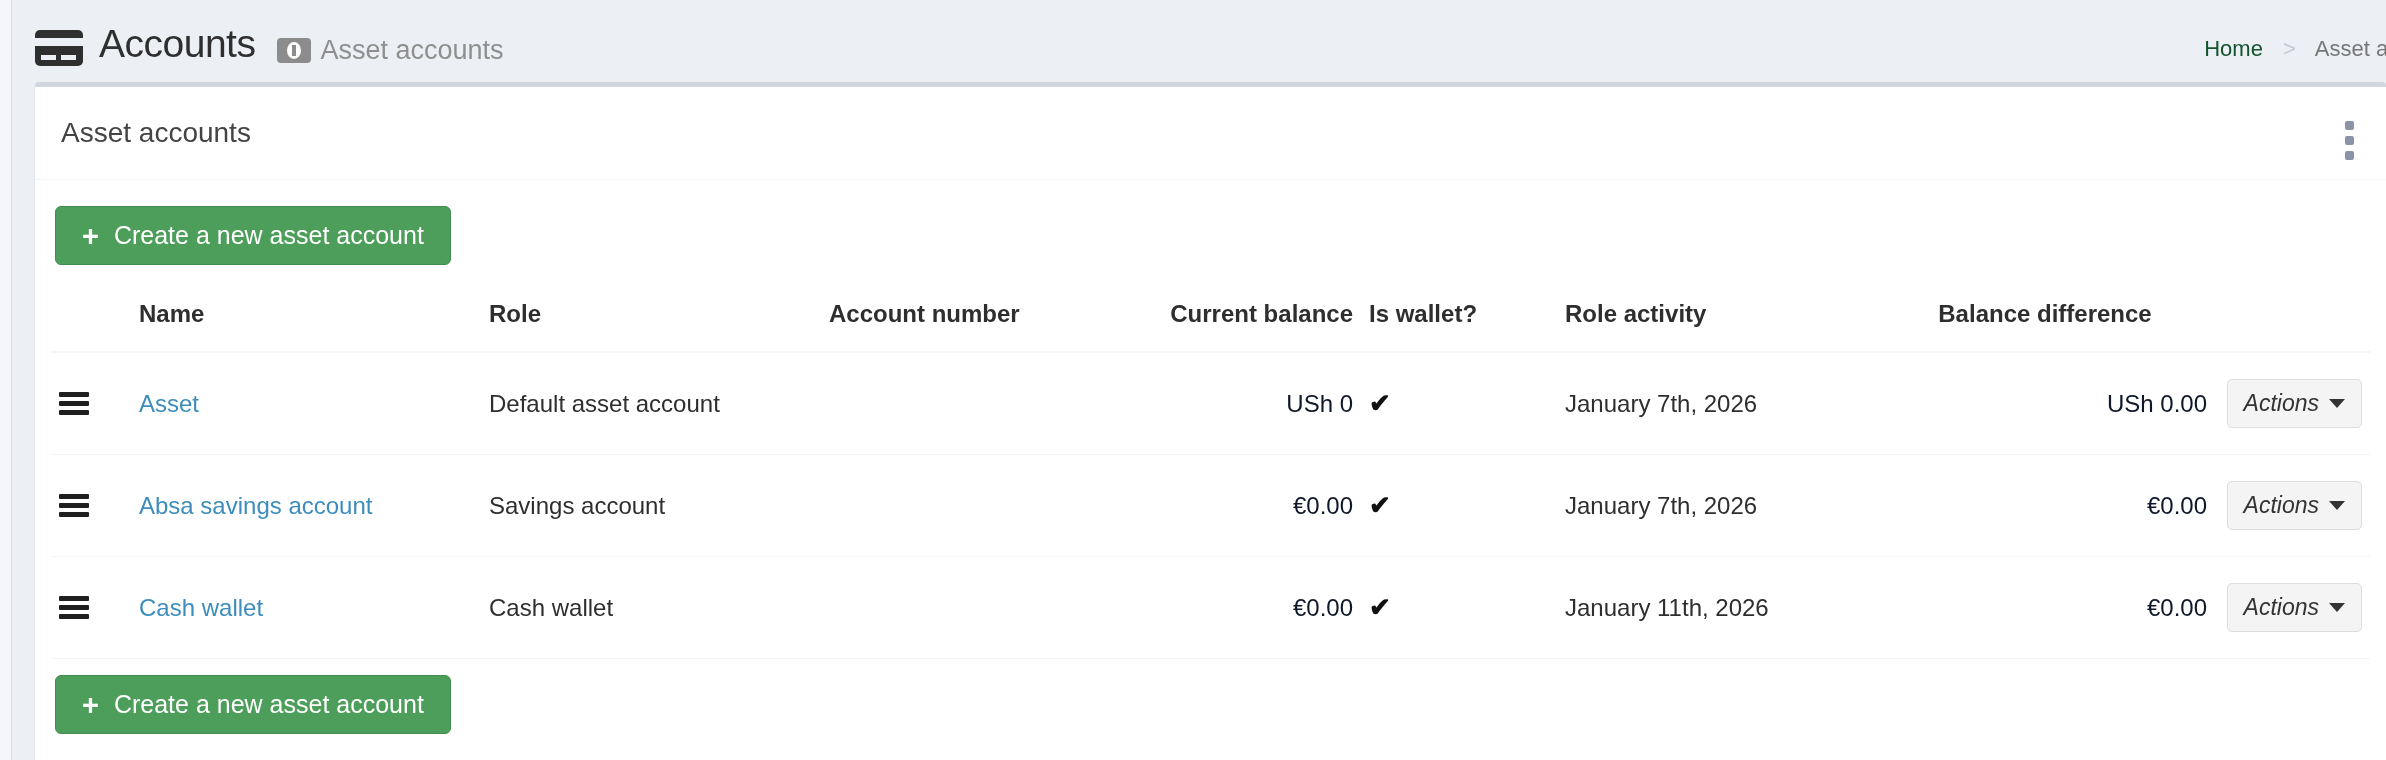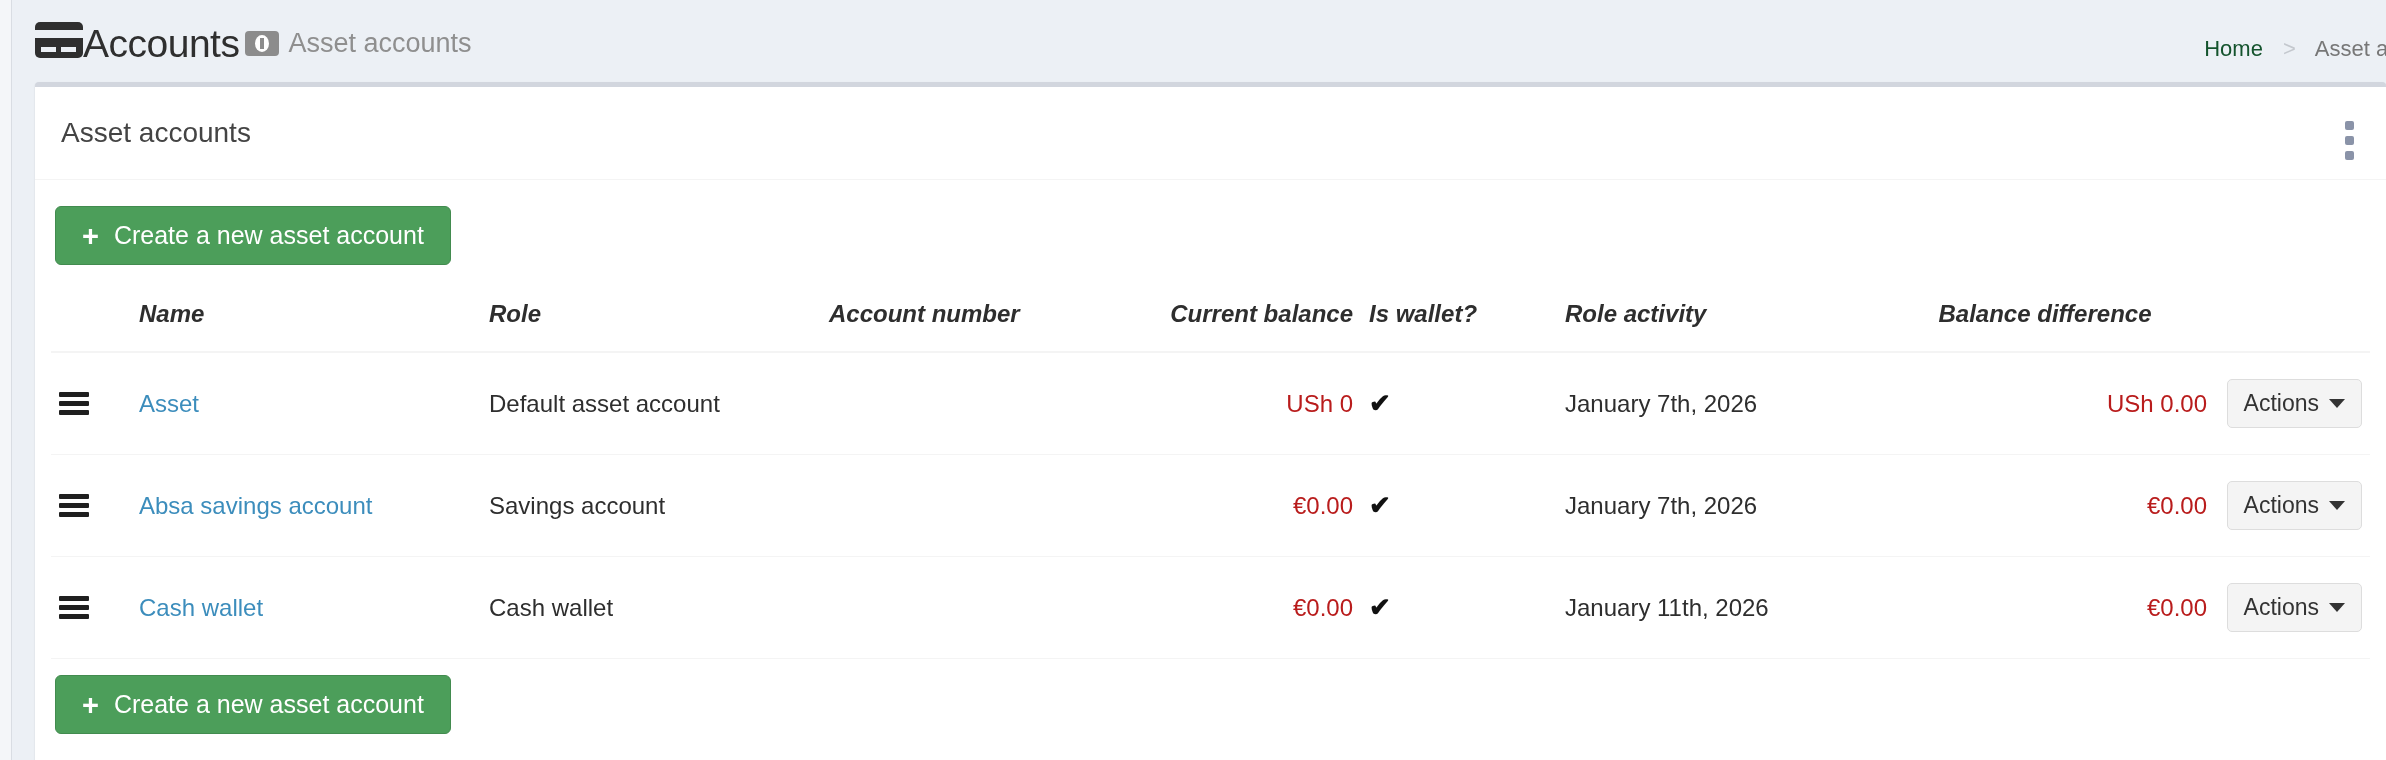--- a/index.html
+++ b/index.html
@@ -18,7 +18,7 @@
 
   
   .content-header { position:relative; padding:22px 0 16px 0; }
-  .title-wrap { display:flex; align-items:flex-start; }
+  .title-wrap { display:flex; align-items:flex-end; gap:16px; }
   .cc-icon { width:48px; height:36px; background:#2f2f2f; border-radius:5px; position:relative; flex:none; }
   .cc-icon::before { content:''; position:absolute; top:8px; left:0; right:0; height:8px; background:#ecf0f5; }
   .cc-icon::after { content:''; position:absolute; bottom:6px; left:6px; width:15px; height:5px; background:#ecf0f5;

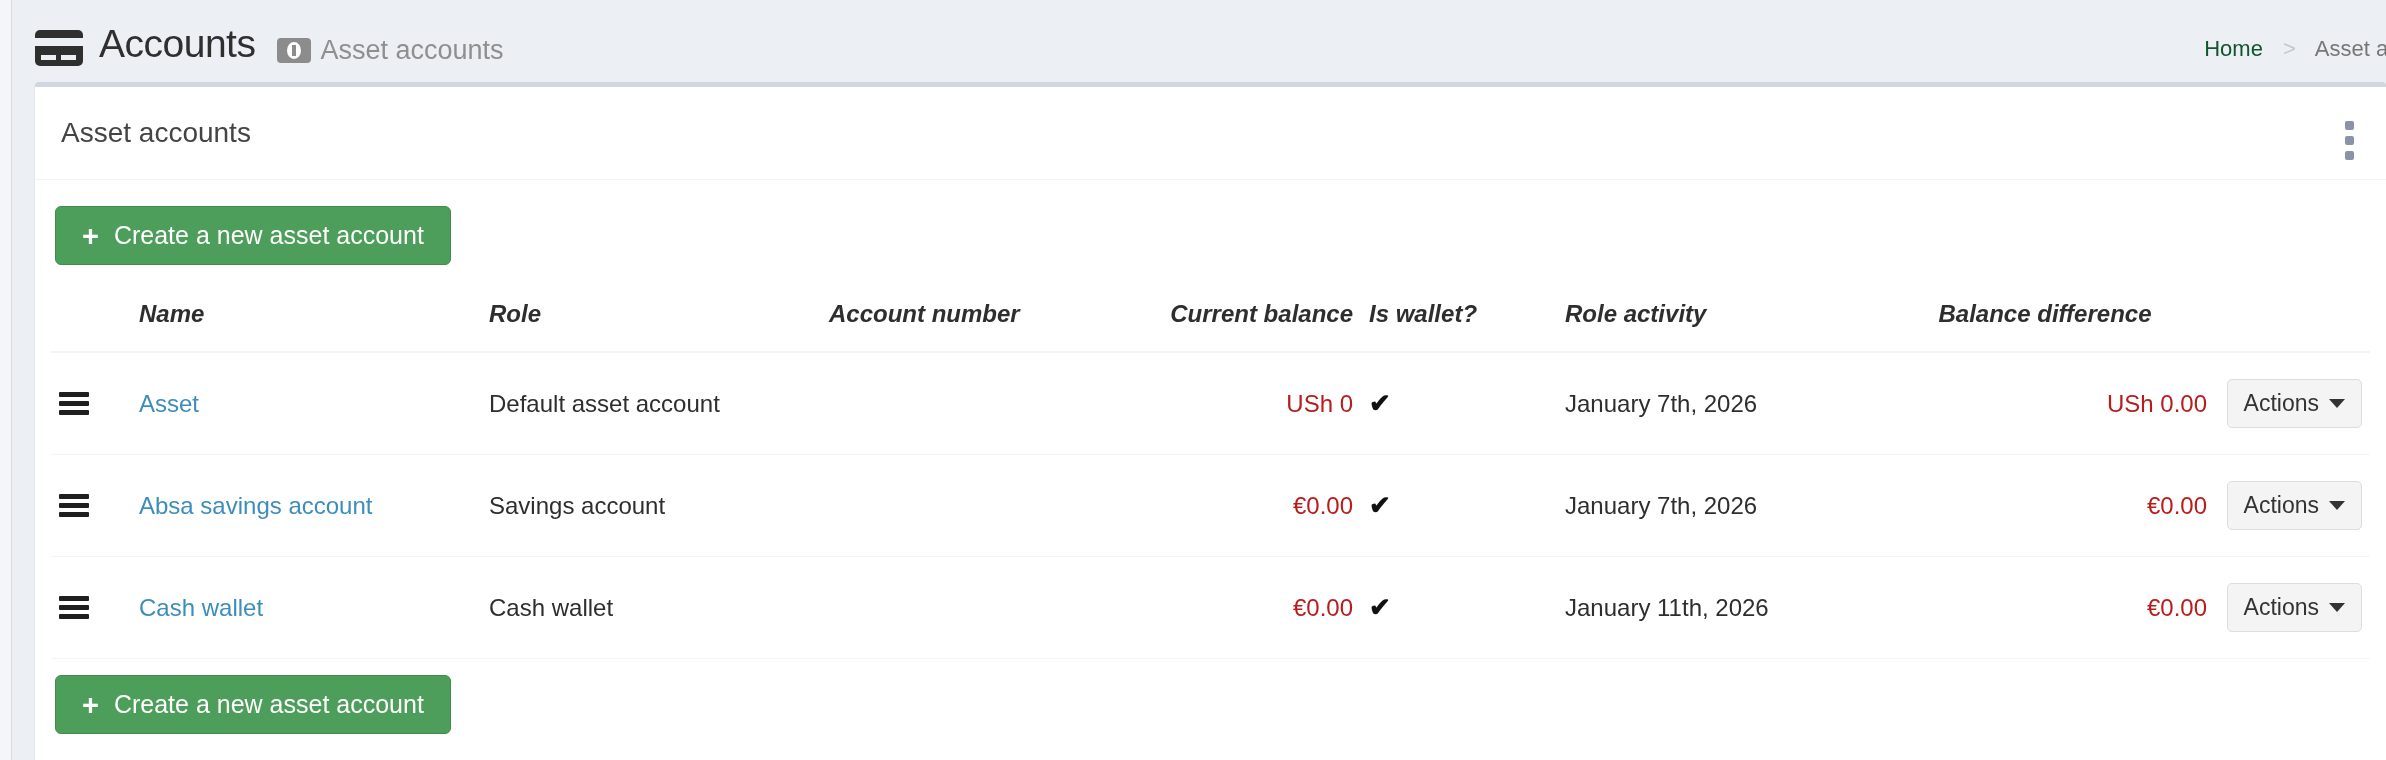--- a/index.html
+++ b/index.html
@@ -57,7 +57,7 @@
 
   
   table { width:100%; border-collapse:collapse; font-size:24px; }
-  th { text-align:left; font-weight:700; color:#2e2e2e; padding:23px 8px; border-bottom:2px solid #f4f4f4;font-style:italic; }
+  th { text-align:left; font-weight:700; color:#2e2e2e; padding:23px 8px; border-bottom:2px solid #f4f4f4; }
   td { padding:26px 8px; border-top:1px solid #f4f4f4; vertical-align:middle; }
   tbody tr:last-child td { border-bottom:1px solid #f4f4f4; }
   th.num, td.num { text-align:right; }

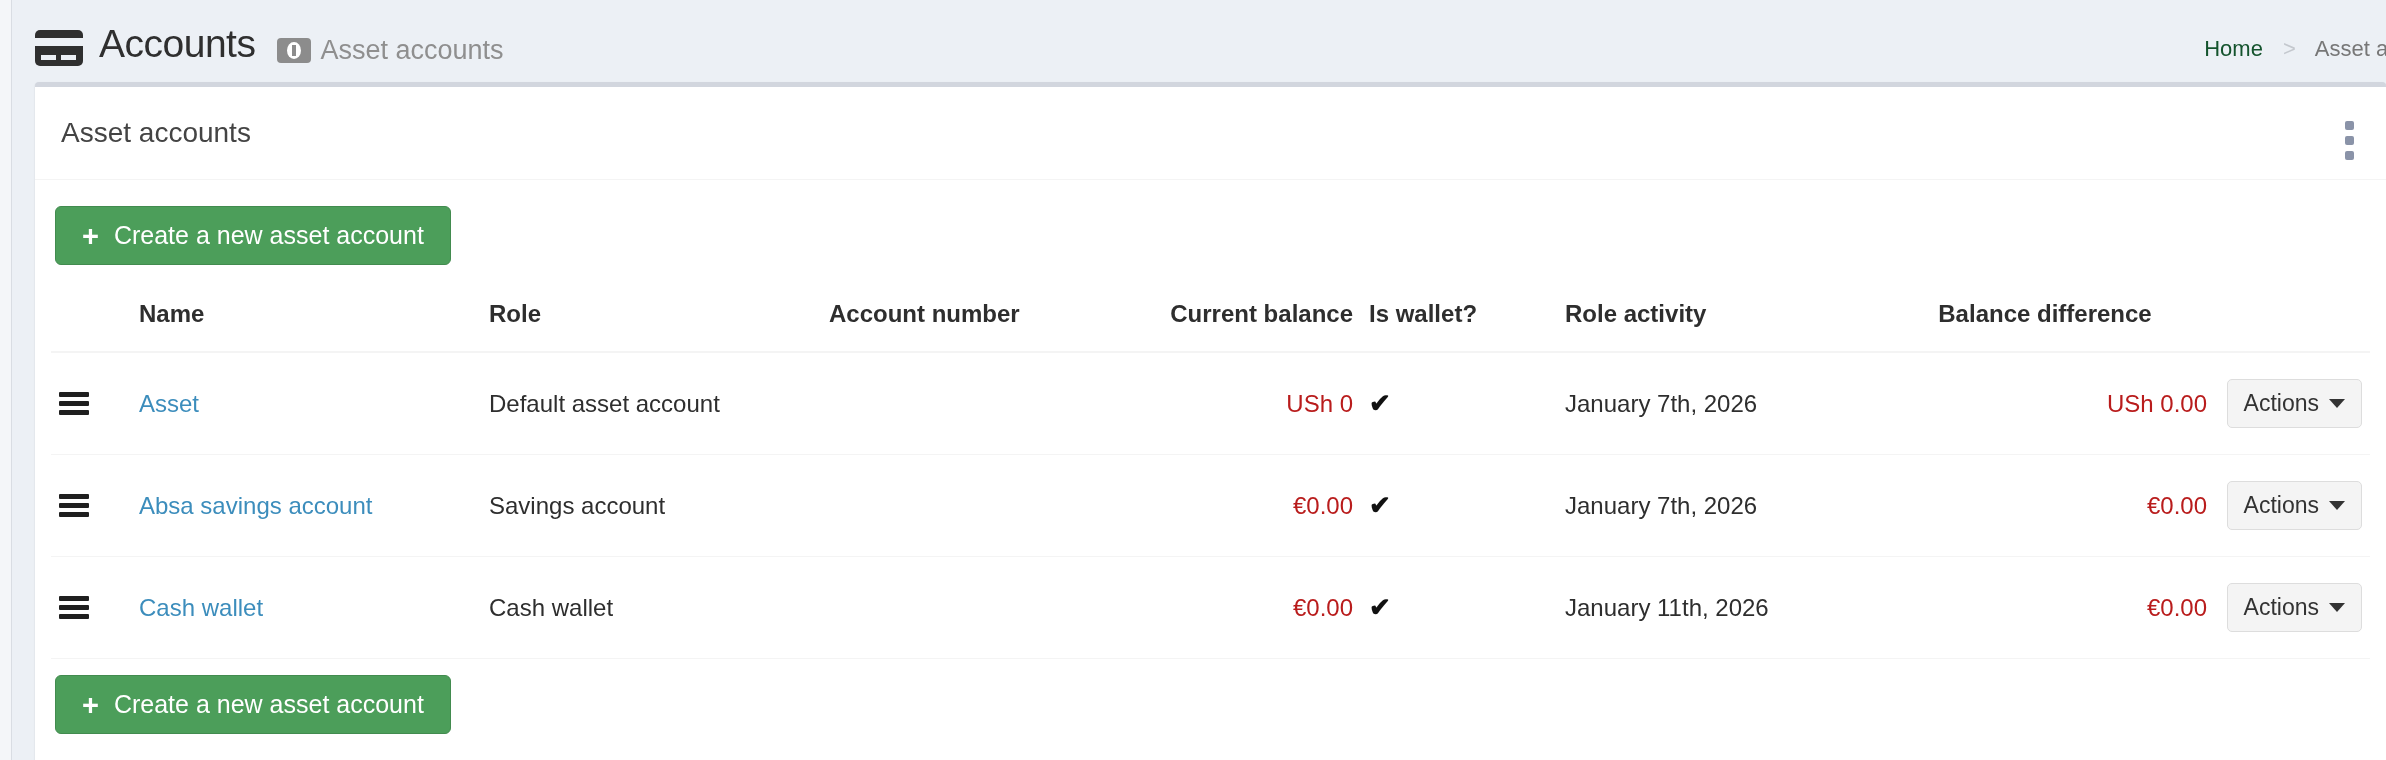--- a/index.html
+++ b/index.html
@@ -64,7 +64,7 @@
   th.col-baldiff { text-align:center; }
   td.col-baldiff { text-align:right; }
   td.col-actions { text-align:right; }
-  td.muted { color:#b91c1c; }
+  td.muted { color:#0f172a; }
   a.acct-link { color:#3c8dbc; text-decoration:none; }
 
   .drag-handle { width:30px; cursor:grab; display:flex; flex-direction:column; gap:4px; }

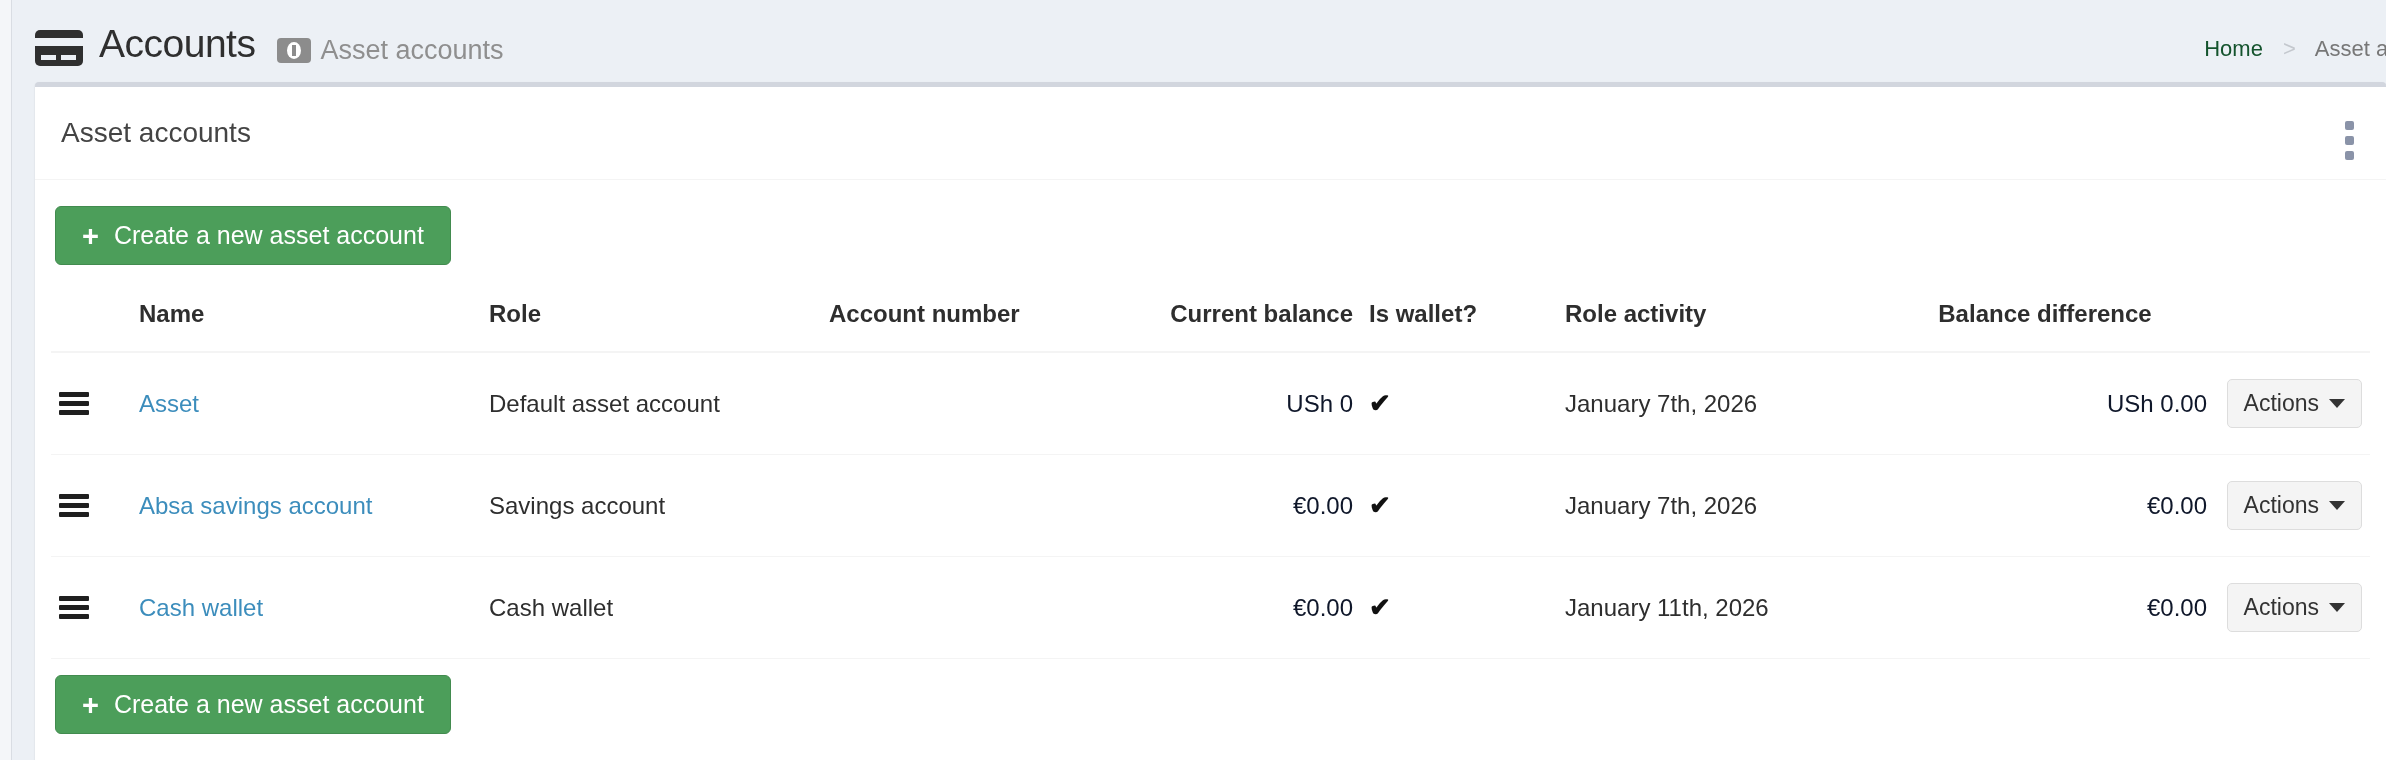--- a/index.html
+++ b/index.html
@@ -75,7 +75,7 @@
   .btn-default {
     display:inline-flex; align-items:center; gap:10px;
     background:#f4f4f4; border:1px solid #dddddd; color:#333;
-    font-family:inherit; font-size:23px; padding:10px 16px; border-radius:5px; cursor:pointer;
+    font-family:inherit; font-size:23px; padding:10px 16px; border-radius:5px; cursor:pointer;font-style:italic;
   }
   .caret { width:0; height:0; border-left:8px solid transparent; border-right:8px solid transparent; border-top:9px solid #333; display:inline-block; }
 </style>

